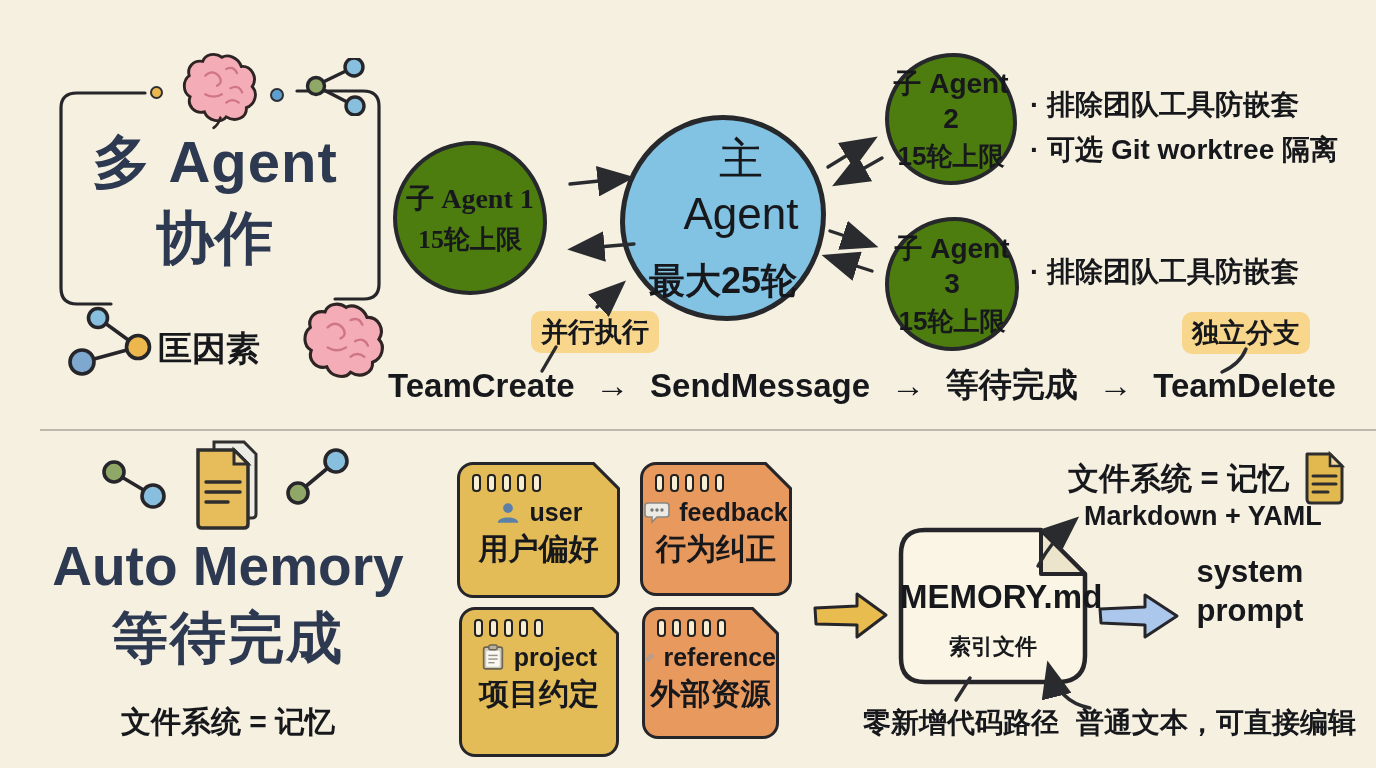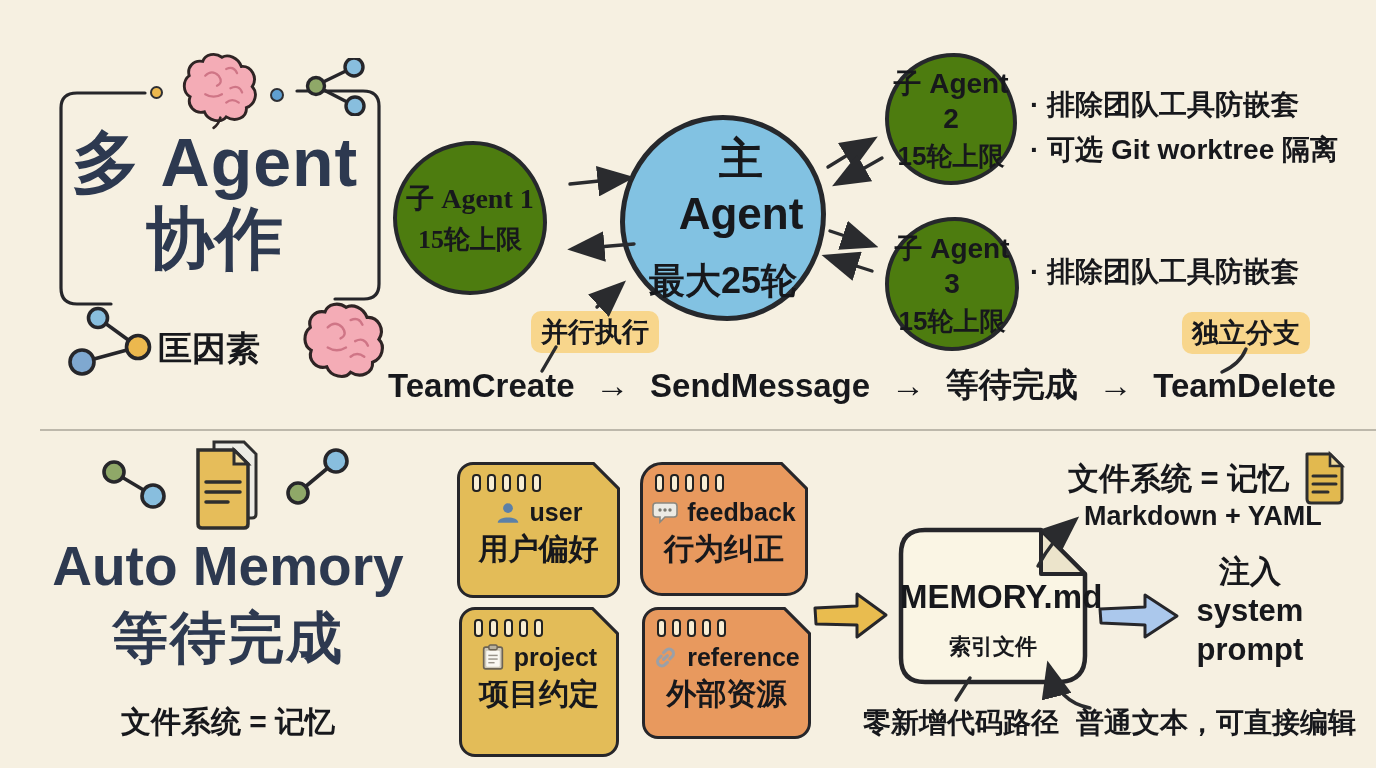--- a/index.html
+++ b/index.html
@@ -12,7 +12,7 @@
 
   
   .badge-title { left:50px; top:124px; width:330px; text-align:center;
-                 font-size:68px; font-weight:800; color:#2d3950; line-height:76px; letter-spacing:1px; }
+                 font-size:58px; font-weight:800; color:#2d3950; line-height:76px; letter-spacing:1px; }
   .badge-caption { left:158px; top:326px; font-size:34px; font-weight:800; color:#17181c; }
   .dot { border-radius:50%; border:2px solid #2e2f33; }
   .dot-yellow { left:150px; top:86px; width:13px; height:13px; background:#ecb84e; }

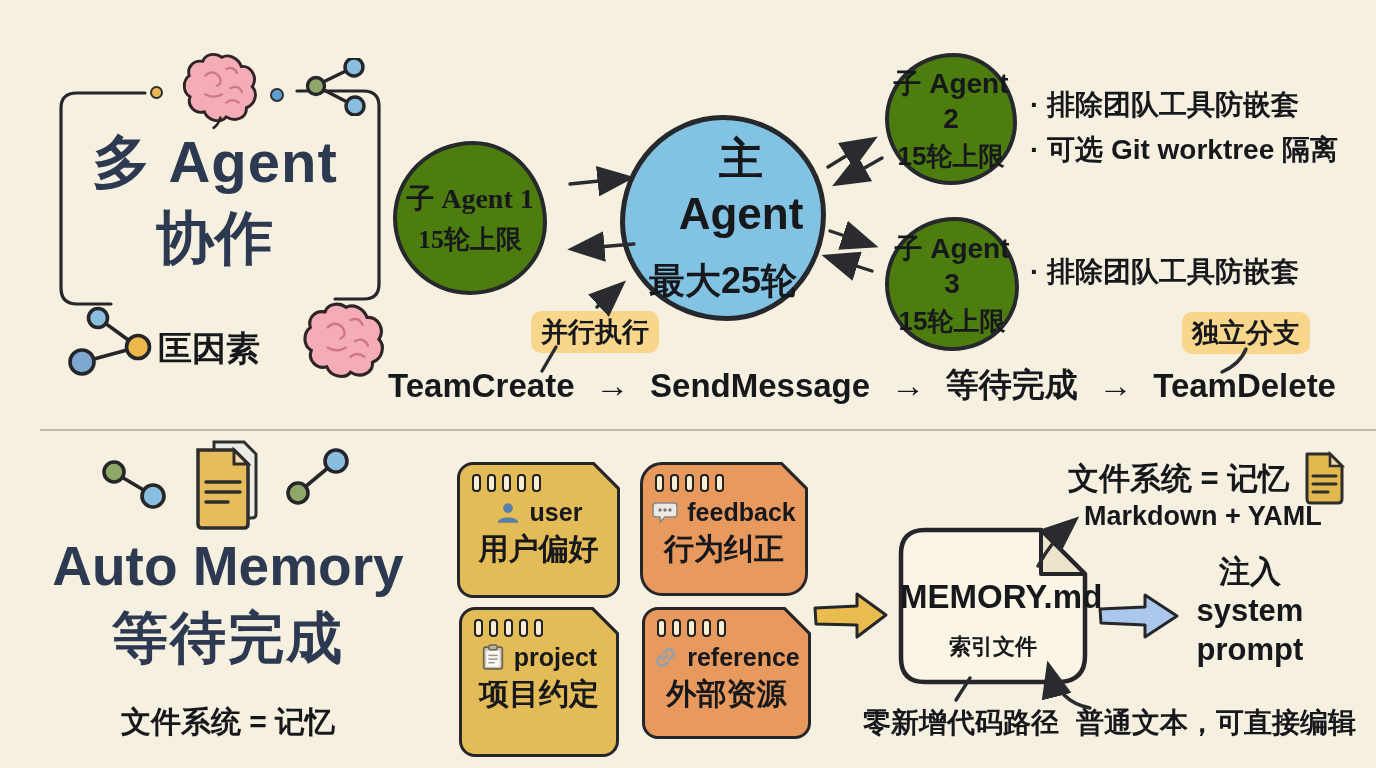--- a/index.html
+++ b/index.html
@@ -29,7 +29,7 @@
   .sub3 { left:885px; top:217px; width:134px; height:134px; }
   .sub-name  { font-size:28px; font-weight:700; }
   .sub-limit { font-size:26px; font-weight:700; margin-top:4px; }
-  .main-name { font-size:44px; font-weight:700;margin-left:36px; }
+  .main-name { font-size:44px; font-weight:400;margin-left:36px; }
   .main-limit{ font-size:36px; font-weight:700; margin-top:18px;text-align:right; }
 
   .bullet { font-size:28px; font-weight:700; color:#17181c; white-space:nowrap; }

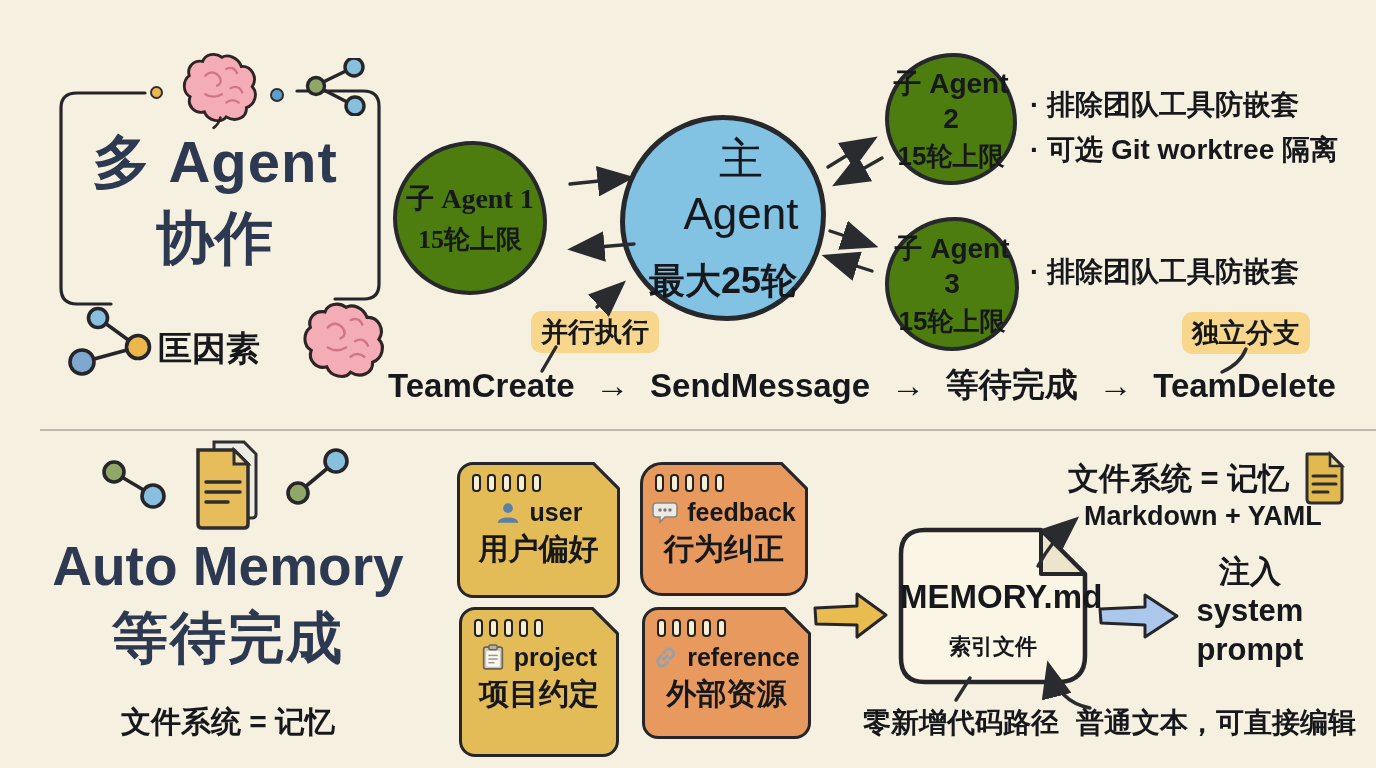--- a/index.html
+++ b/index.html
@@ -56,7 +56,7 @@
   .card-yellow { background:#e3bc58; }
   .card-orange { background:#e8995e; }
   .card-user      { left:457px; top:462px; width:163px; height:136px; }
-  .card-feedback  { left:640px; top:462px; width:168px; height:134px;border-radius:22px; }
+  .card-feedback  { left:640px; top:462px; width:152px; height:134px; }
   .card-project   { left:459px; top:607px; width:160px; height:150px; }
   .card-reference { left:642px; top:607px; width:169px; height:132px; }
   .perf-row { display:flex; gap:6px; margin:9px 0 0 12px; }

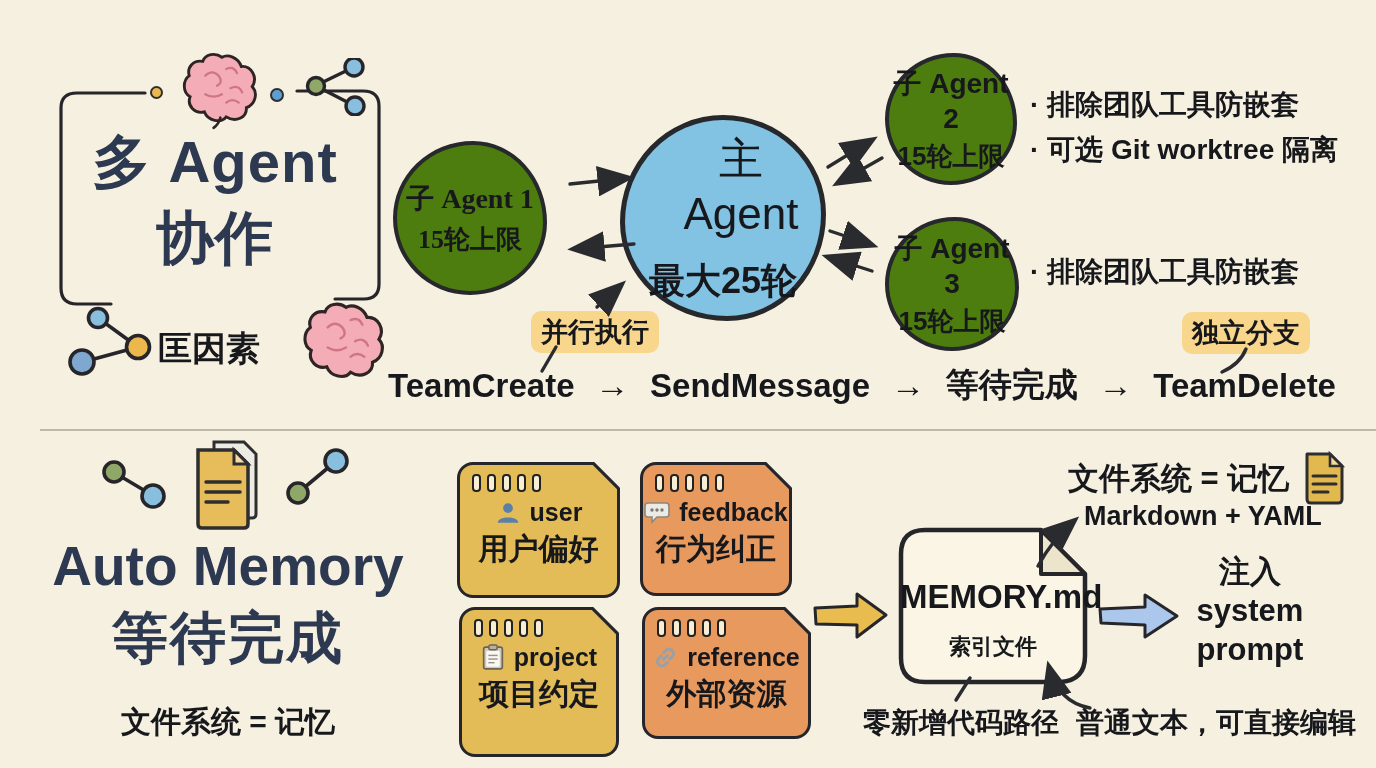--- a/index.html
+++ b/index.html
@@ -327,7 +327,6 @@
   </svg>
 
   <div class="abs inject">
-    <div>注入</div>
     <div>system</div>
     <div>prompt</div>
   </div>

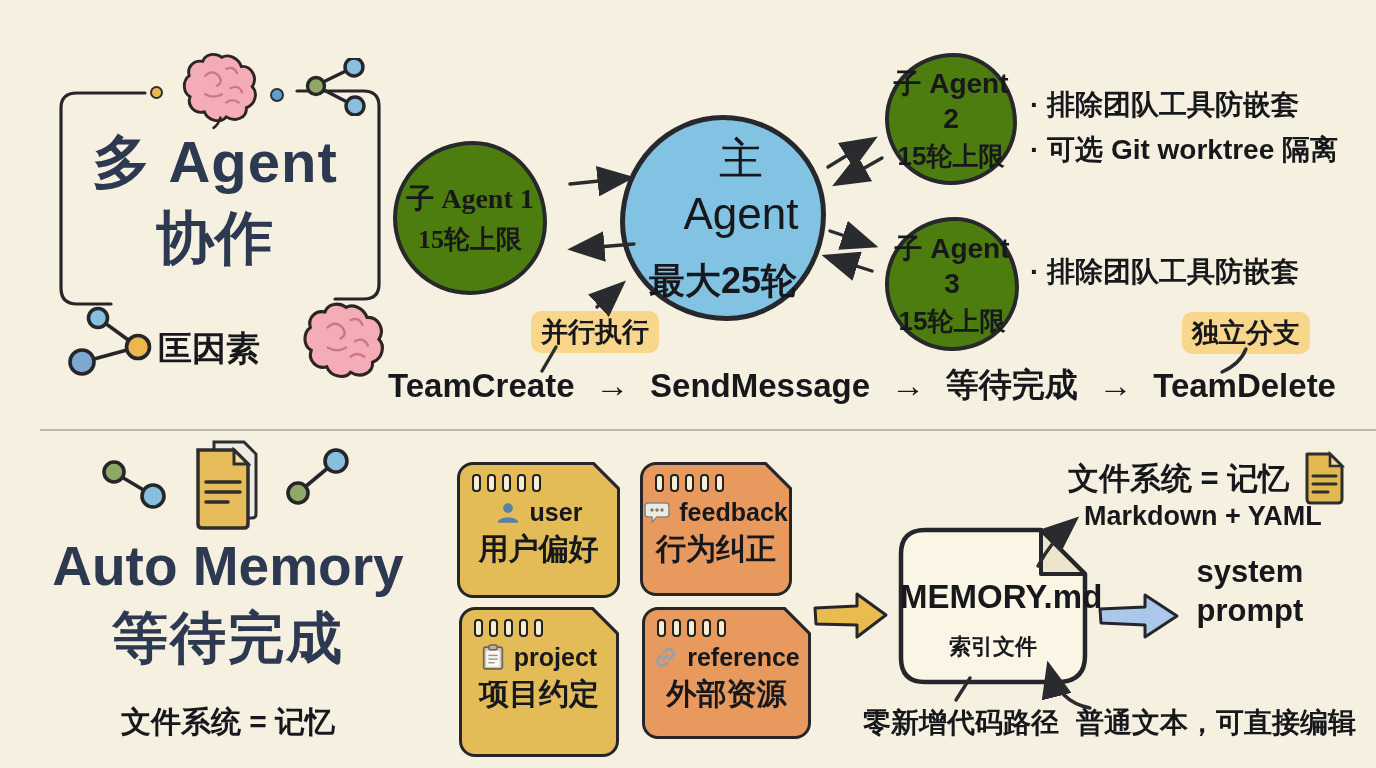--- a/index.html
+++ b/index.html
@@ -58,7 +58,7 @@
   .card-user      { left:457px; top:462px; width:163px; height:136px; }
   .card-feedback  { left:640px; top:462px; width:152px; height:134px; }
   .card-project   { left:459px; top:607px; width:160px; height:150px; }
-  .card-reference { left:642px; top:607px; width:169px; height:132px; }
+  .card-reference { left:642px; top:607px; width:137px; height:132px; }
   .perf-row { display:flex; gap:6px; margin:9px 0 0 12px; }
   .perf { width:9px; height:18px; border:2.5px solid #222; border-radius:4px; background:#f8eed4; }
   .card-line { display:flex; align-items:center; justify-content:center; gap:9px;

